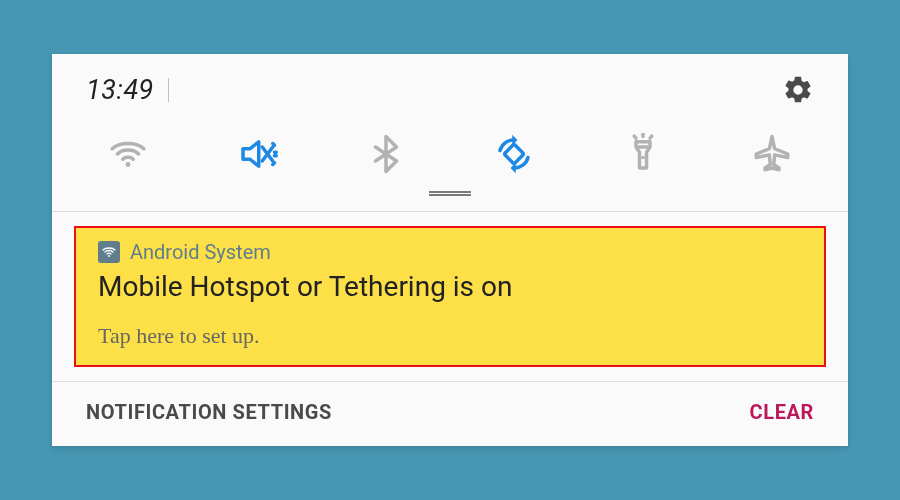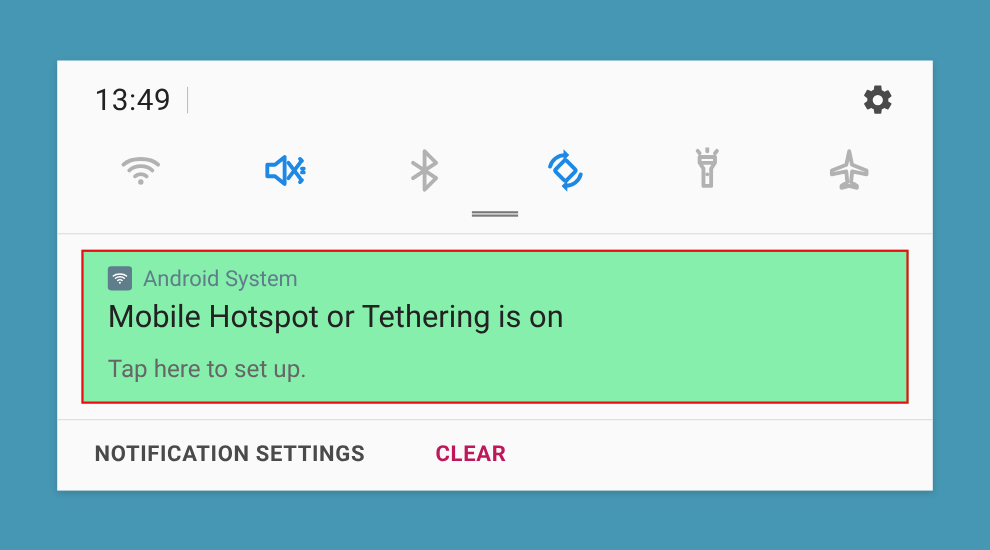--- a/index.html
+++ b/index.html
@@ -22,6 +22,7 @@
     display: flex;
     align-items: center;
     padding: 20px 34px 6px 34px;
+    font-style: italic;
   }
   .clock {
     font-size: 27px;

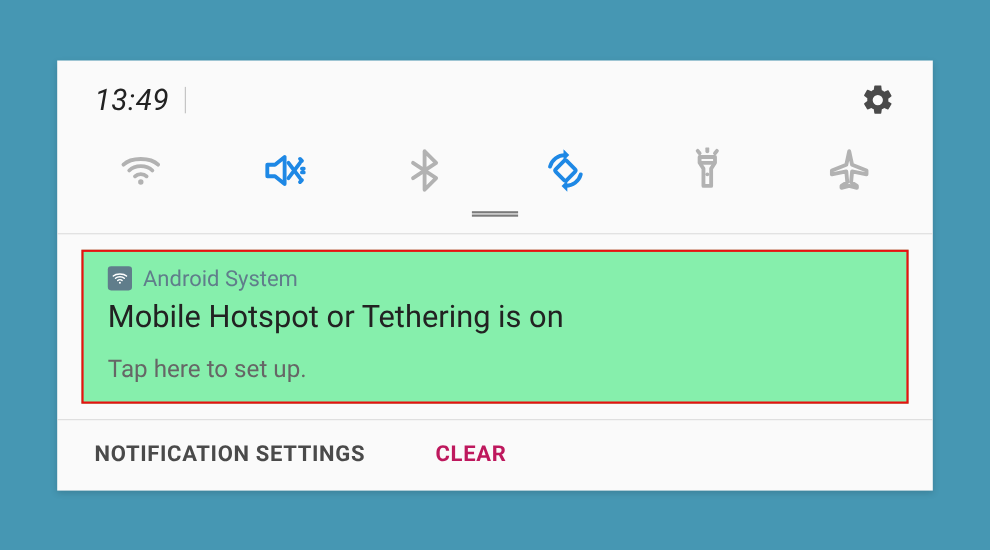--- a/index.html
+++ b/index.html
@@ -78,7 +78,7 @@
     margin: 14px 22px 14px 22px;
     padding: 12px 38px 16px 22px;
     border: 2.5px solid #e81010;
-    background: #86efac;
+    background: #fde047;
     cursor: pointer;
   }
   .notif-header {

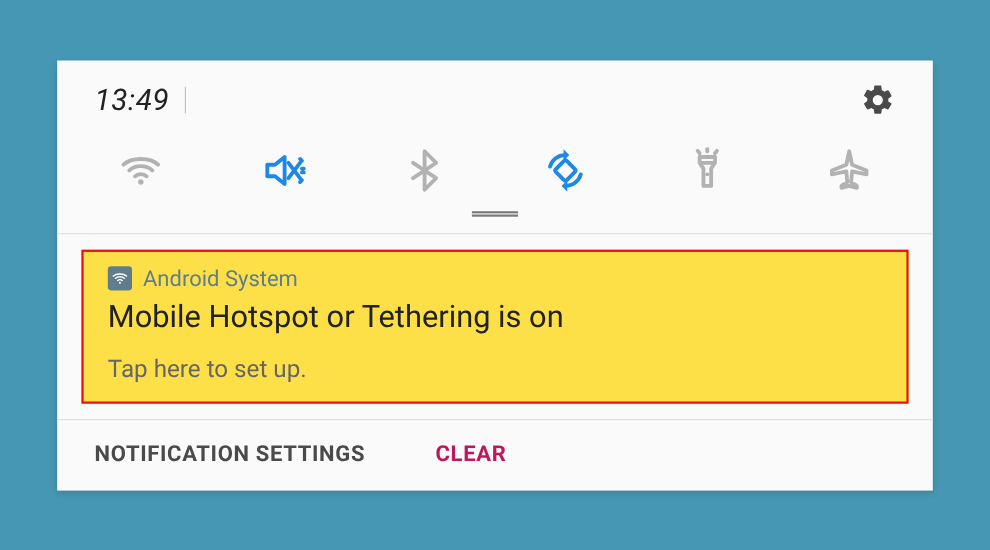--- a/index.html
+++ b/index.html
@@ -109,6 +109,7 @@
   .notif-sub {
     font-size: 22px;
     color: #666;
+    font-family: Liberation Serif, serif;
   }
 
   .footer {

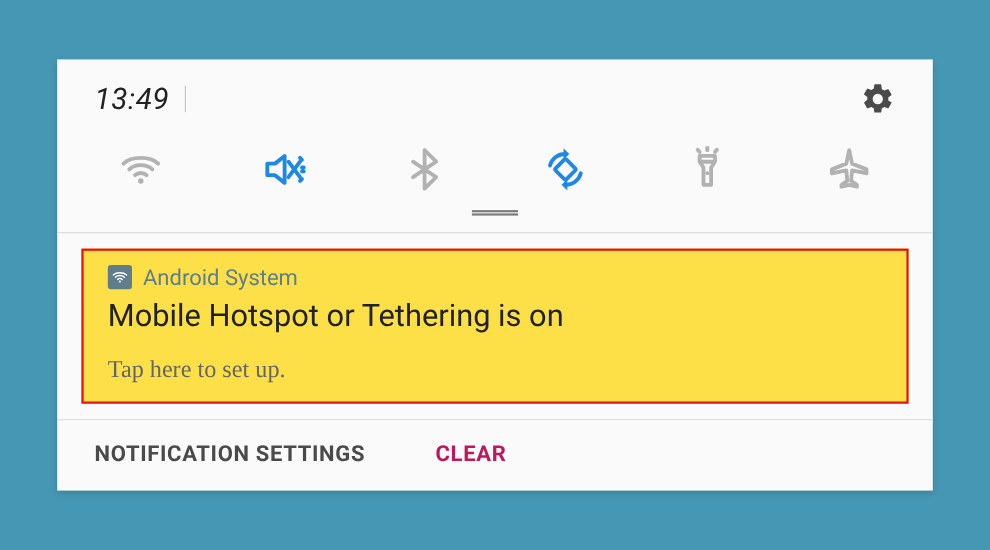--- a/index.html
+++ b/index.html
@@ -114,9 +114,9 @@
 
   .footer {
     display: flex;
-    justify-content: flex-start;
-    align-items: center;
-    gap: 64px;
+    justify-content: space-between;
+    align-items: center;
+    gap: 48px;
     padding: 18px 34px 22px 34px;
   }
   .footer-btn {

